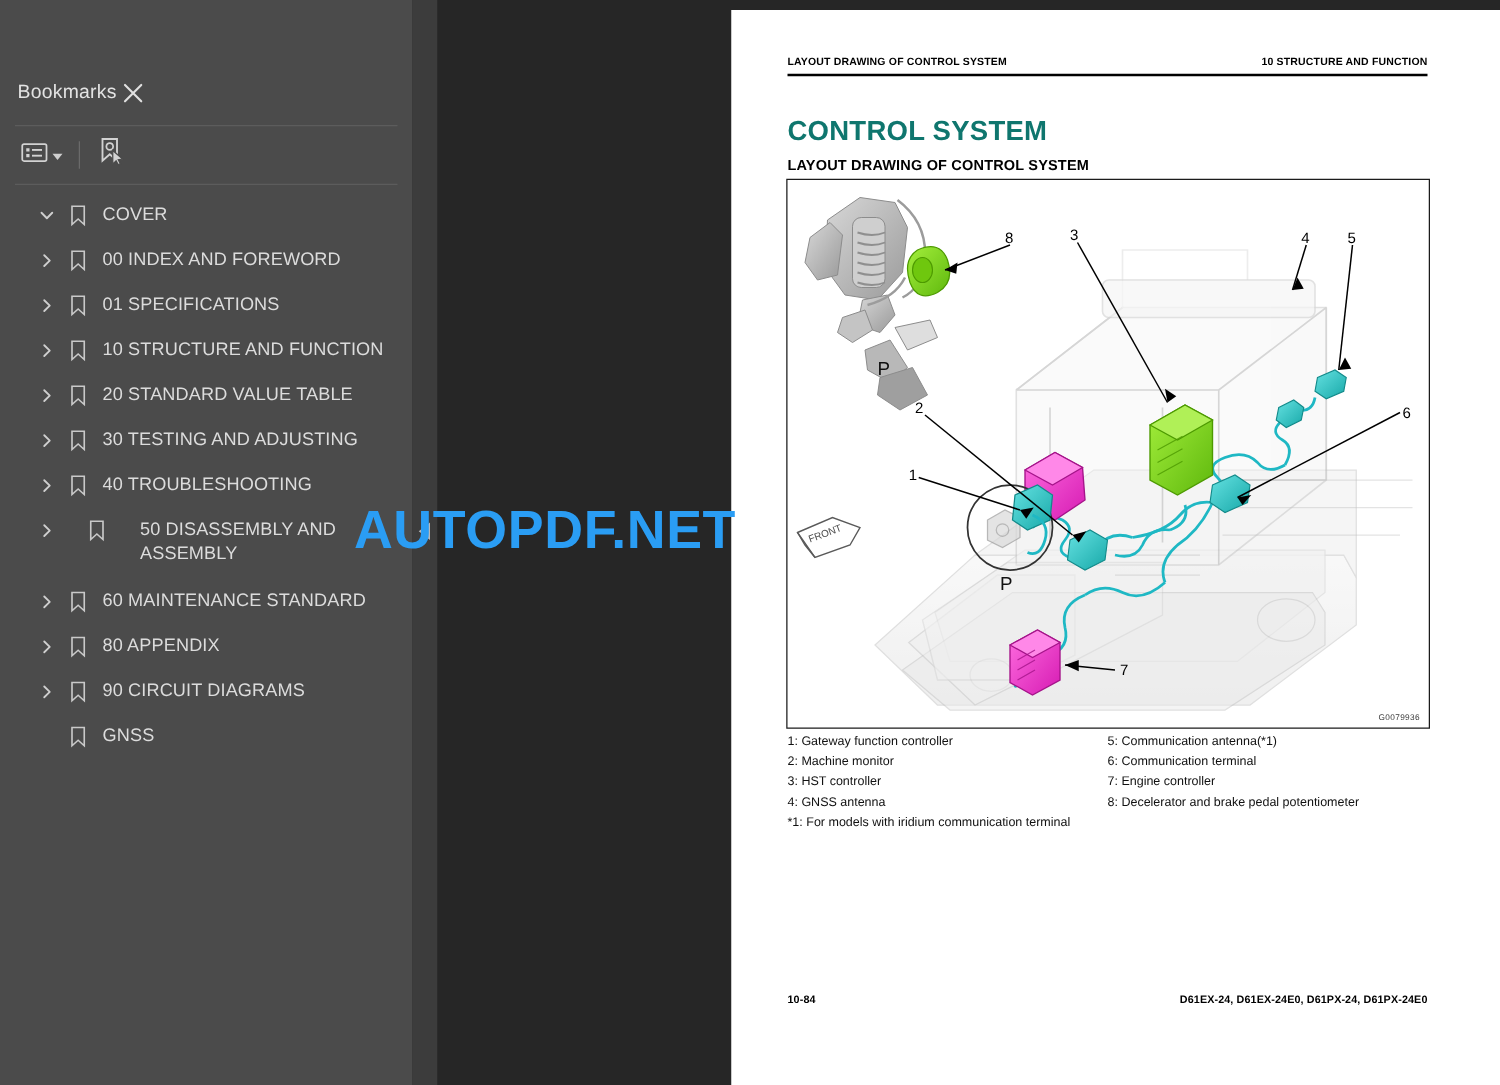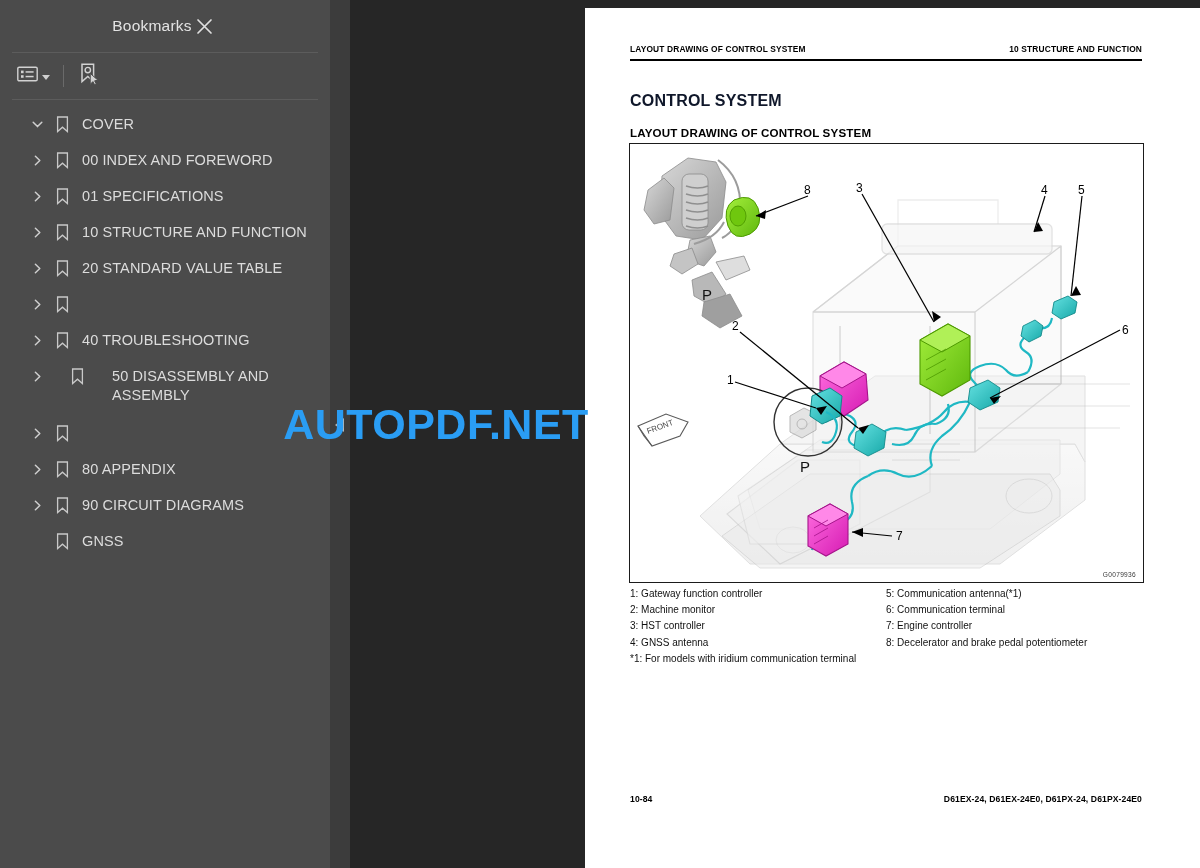--- a/index.html
+++ b/index.html
@@ -36,9 +36,10 @@
     height: 52px;
     display: flex;
     align-items: center;
-    justify-content: center;
+    justify-content: flex-start;
     padding: 0 14px 0 14px;
     box-sizing: border-box;
+    margin-top: 48px;
   }
   .sb-title {
     color: #e3e3e3;

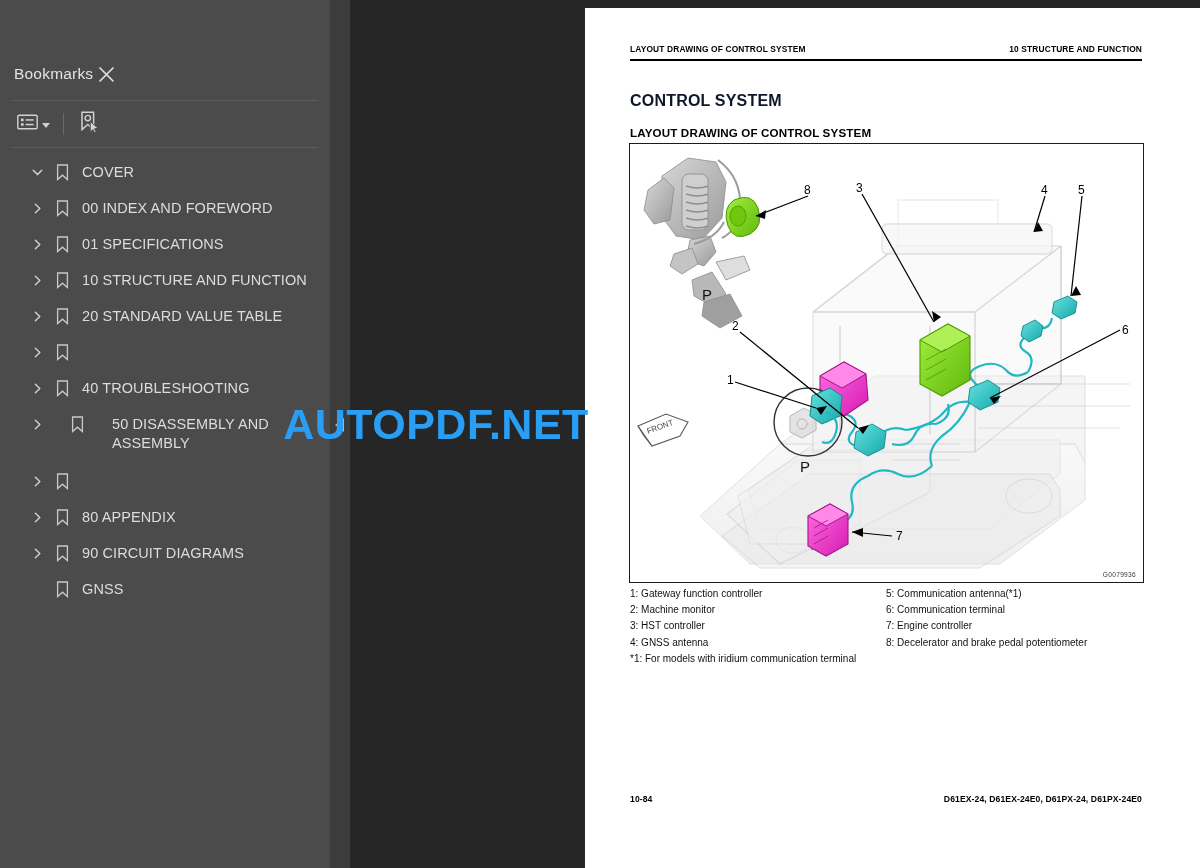--- a/index.html
+++ b/index.html
@@ -195,9 +195,9 @@
     position: absolute;
     left: 45px;
     top: 84px;
-    font-size: 16px;
+    font-size: 22px;
     font-weight: bold;
-    color: #0f172a;
+    color: #0f766e;
     letter-spacing: .2px;
   }
   .h2 {

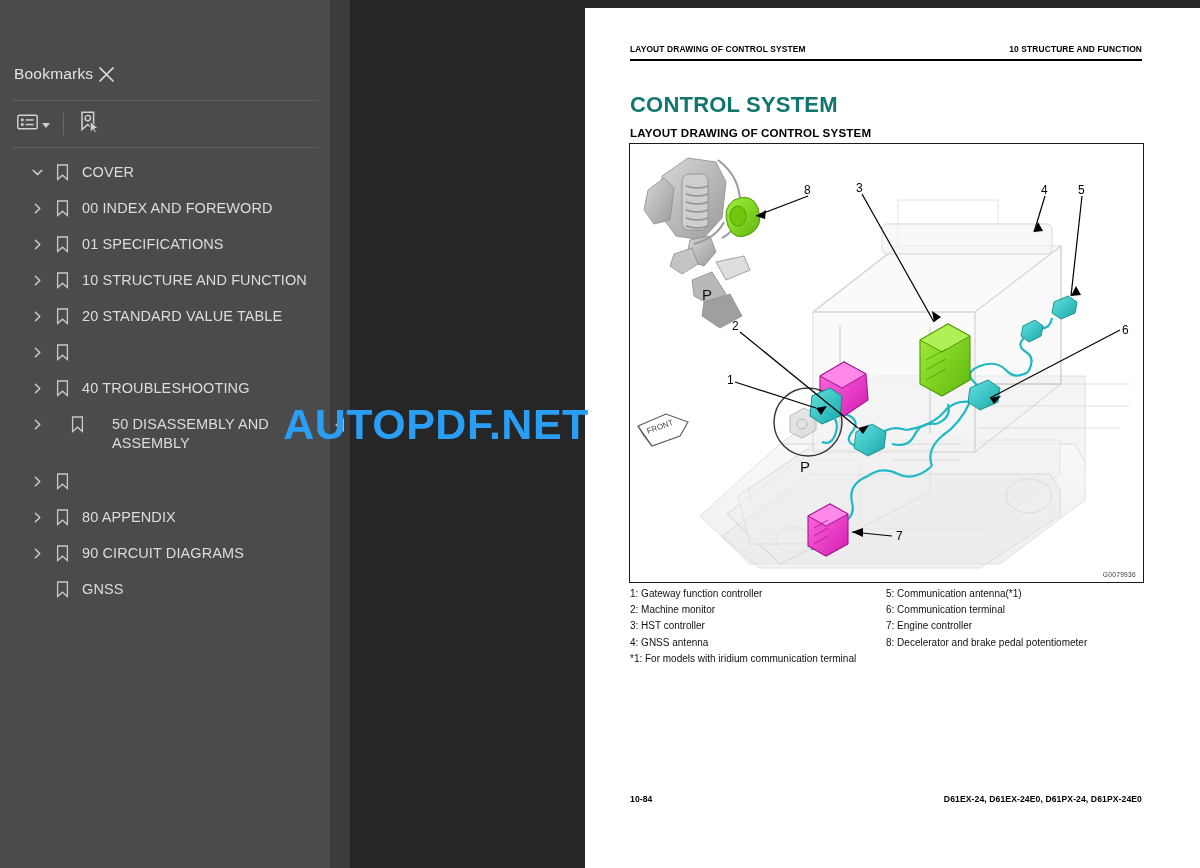--- a/index.html
+++ b/index.html
@@ -409,6 +409,7 @@
               <path d="M1.6,1 L11.4,1 L11.4,15.6 L6.5,11.2 L1.6,15.6 Z" fill="none" stroke="#c9c9c9" stroke-width="1.3"></path>
             </svg>
         </span>
+        <span class="label">30 TESTING AND ADJUSTING</span>
       </div>
 
       <div class="node child">

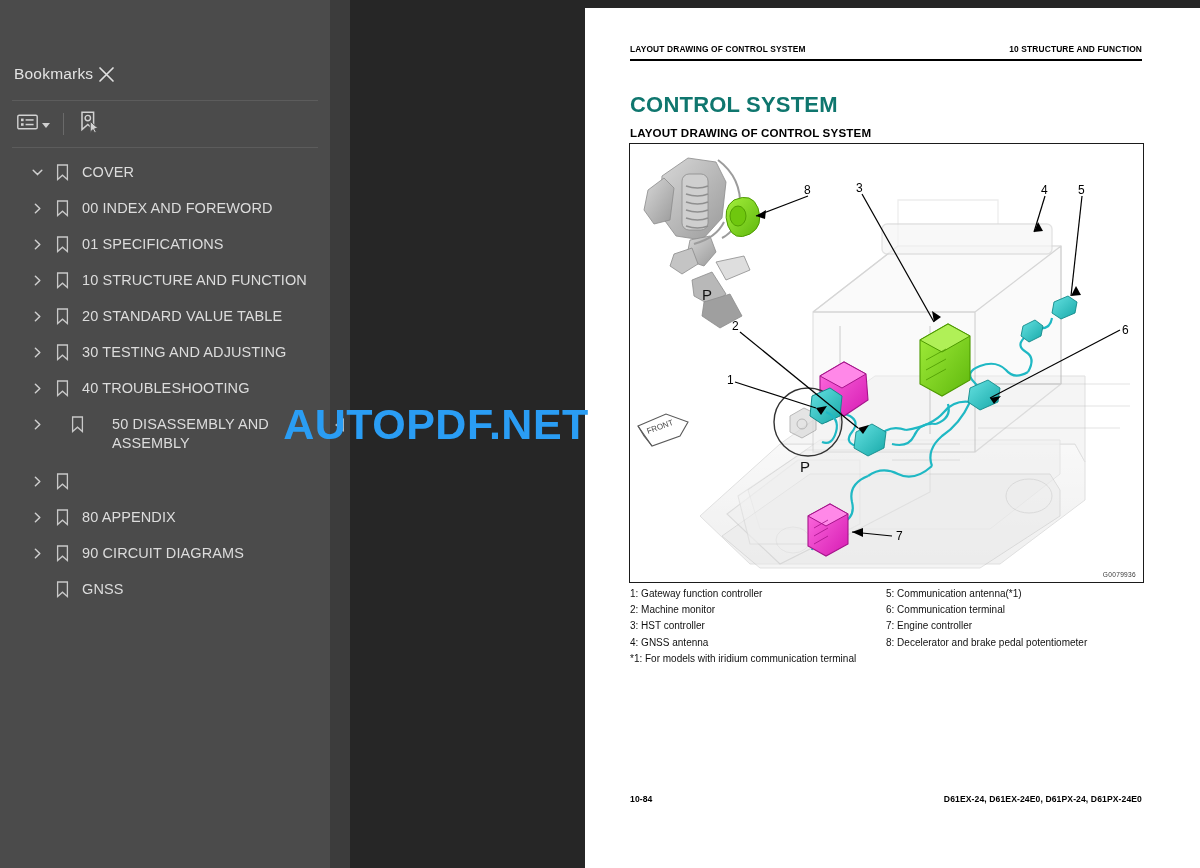--- a/index.html
+++ b/index.html
@@ -451,6 +451,7 @@
               <path d="M1.6,1 L11.4,1 L11.4,15.6 L6.5,11.2 L1.6,15.6 Z" fill="none" stroke="#c9c9c9" stroke-width="1.3"></path>
             </svg>
         </span>
+        <span class="label">60 MAINTENANCE STANDARD</span>
       </div>
 
       <div class="node child">

